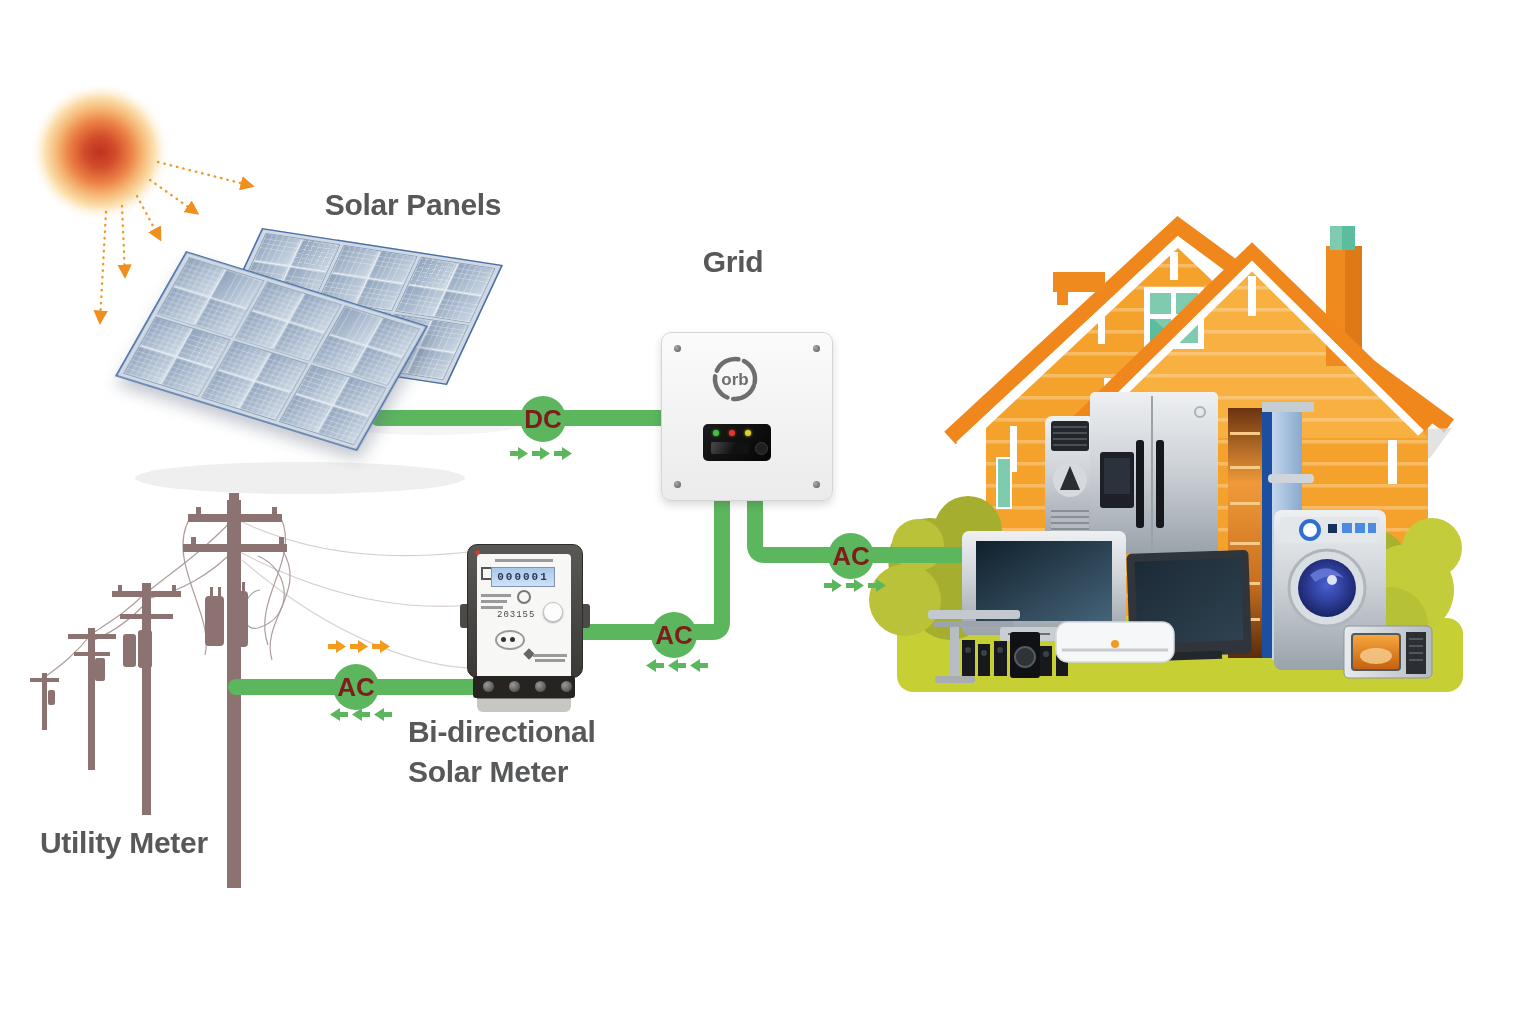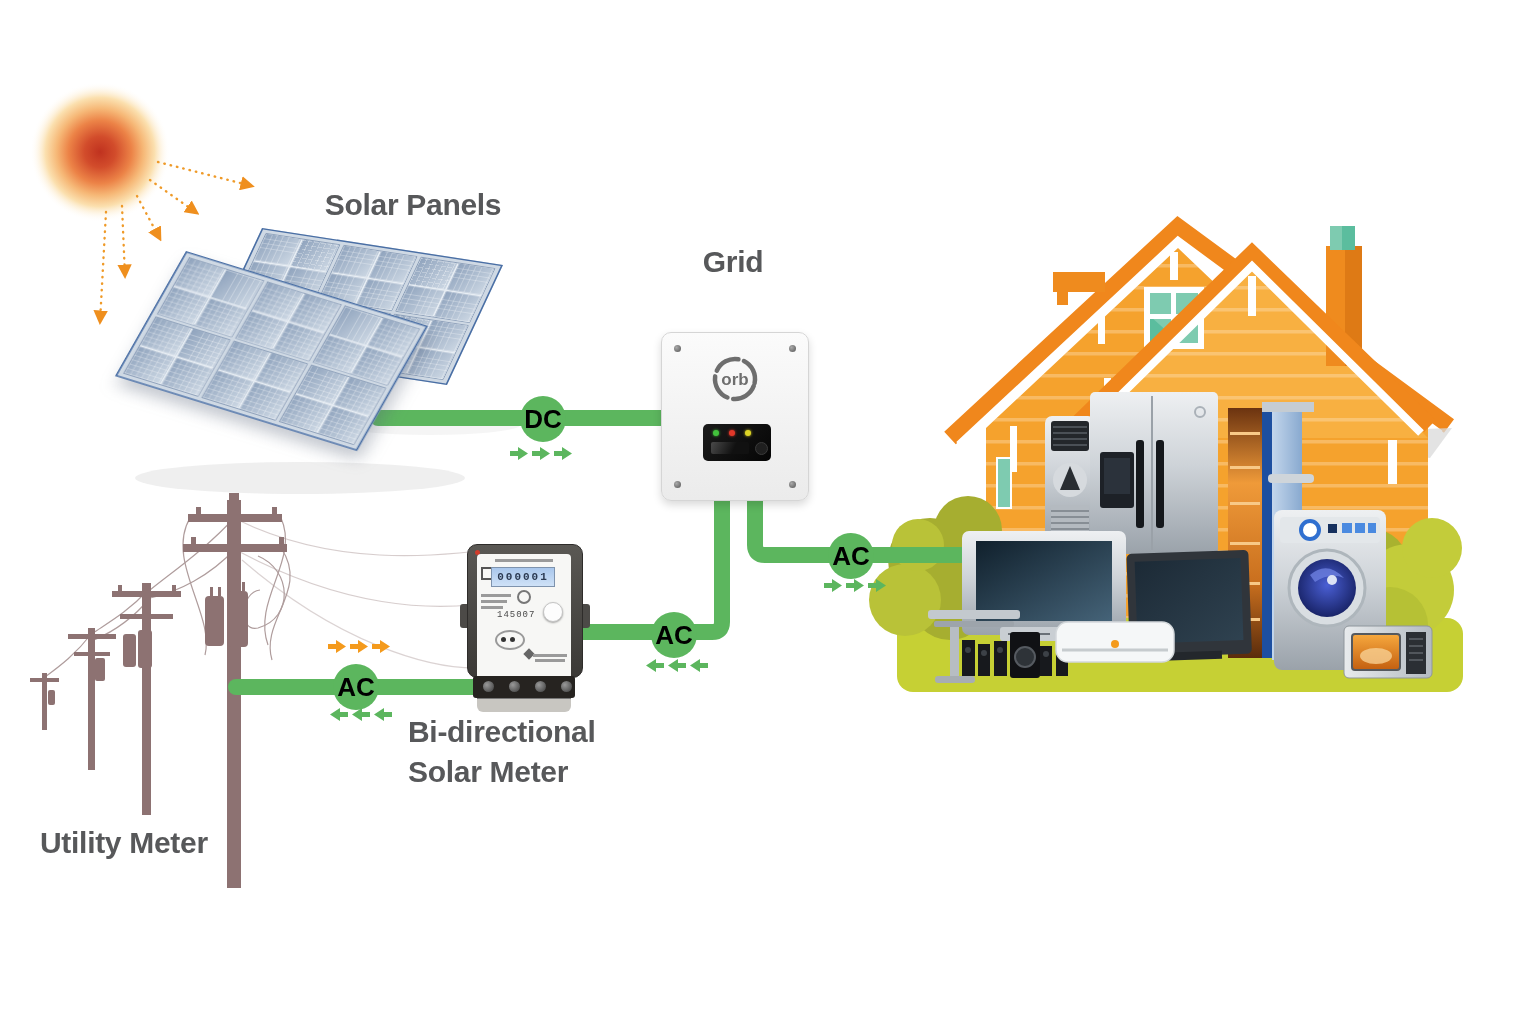--- a/index.html
+++ b/index.html
@@ -43,7 +43,7 @@
   
   .inverter{position:absolute;left:661px;top:332px;width:146px;height:167px;z-index:3;
       background:linear-gradient(180deg,#fbfbfb,#ebebeb);border:1px solid #d5d5d5;
-      border-radius:10px;box-shadow:0 4px 8px rgba(0,0,0,0.15);}
+      border-radius:10px;box-shadow:0 4px 8px rgba(0,0,0,0.15);padding-left:24px;}
   .screw{position:absolute;width:7px;height:7px;border-radius:50%;
       background:radial-gradient(circle at 35% 35%, #aaa, #555);}
   .inv-logo{position:absolute;left:45px;top:18px;}

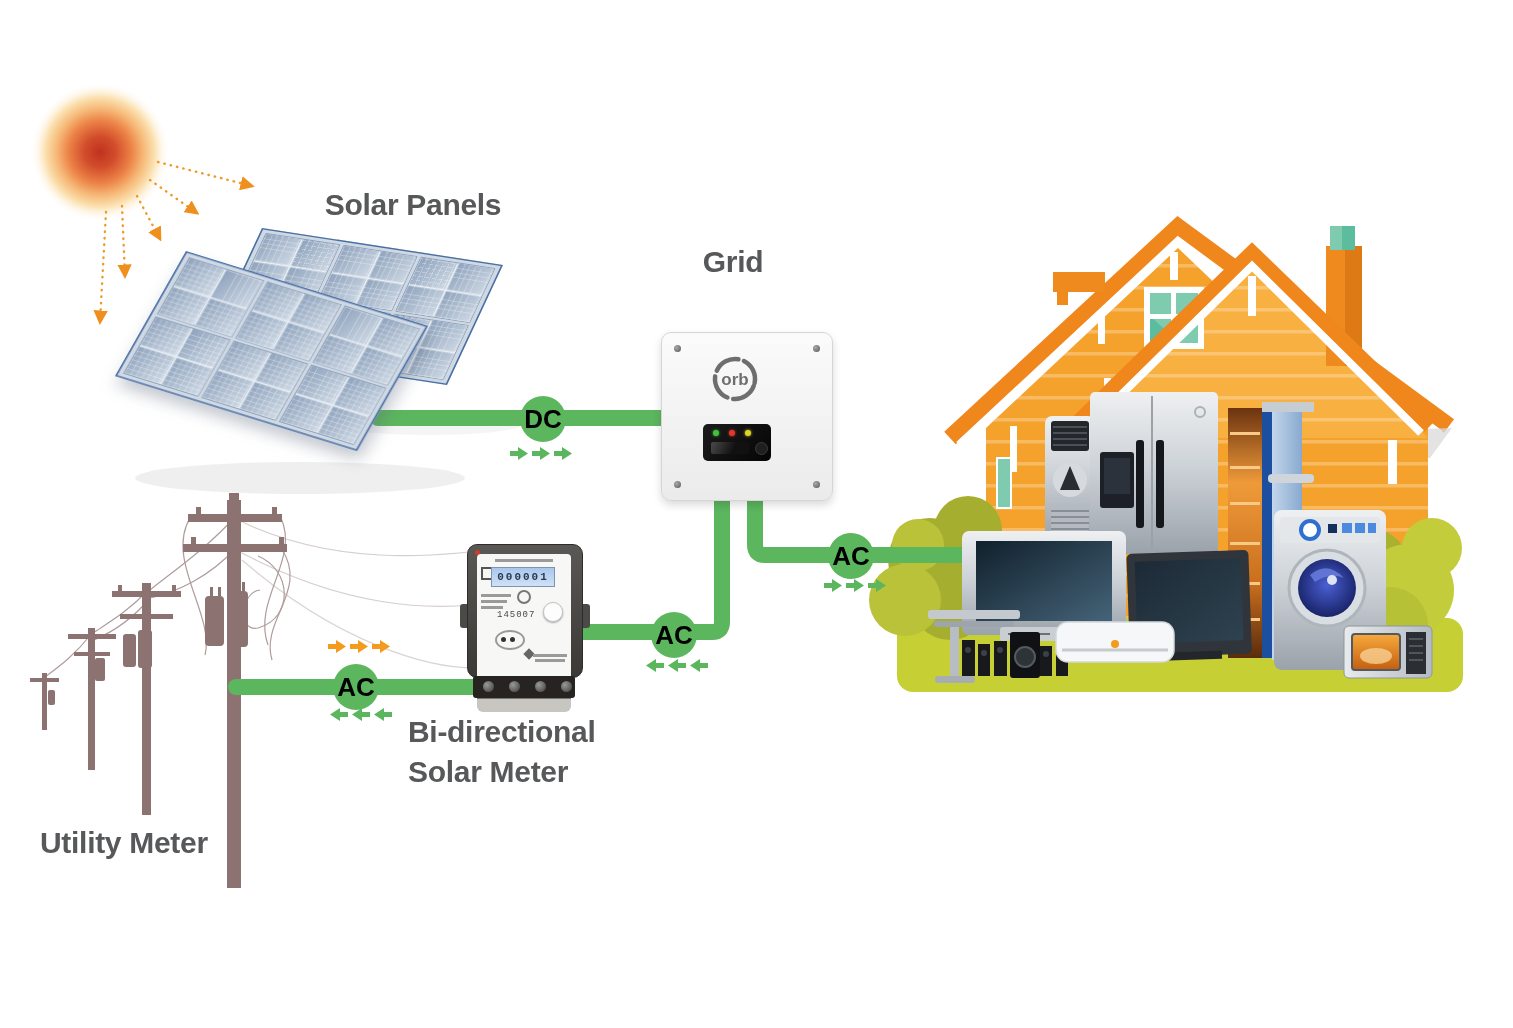--- a/index.html
+++ b/index.html
@@ -17,7 +17,7 @@
 
   
   .badge{position:absolute;width:46px;height:46px;border-radius:50%;background:#5cb65e;
-         color:#000000;font-weight:bold;font-size:26px;line-height:46px;text-align:center;z-index:7;}
+         color:#7f1d1d;font-weight:bold;font-size:26px;line-height:46px;text-align:center;z-index:7;}
   .badge-dc{left:520px;top:396px;}
   .badge-ac-house{left:828px;top:533px;}
   .badge-ac-meter{left:651px;top:612px;}

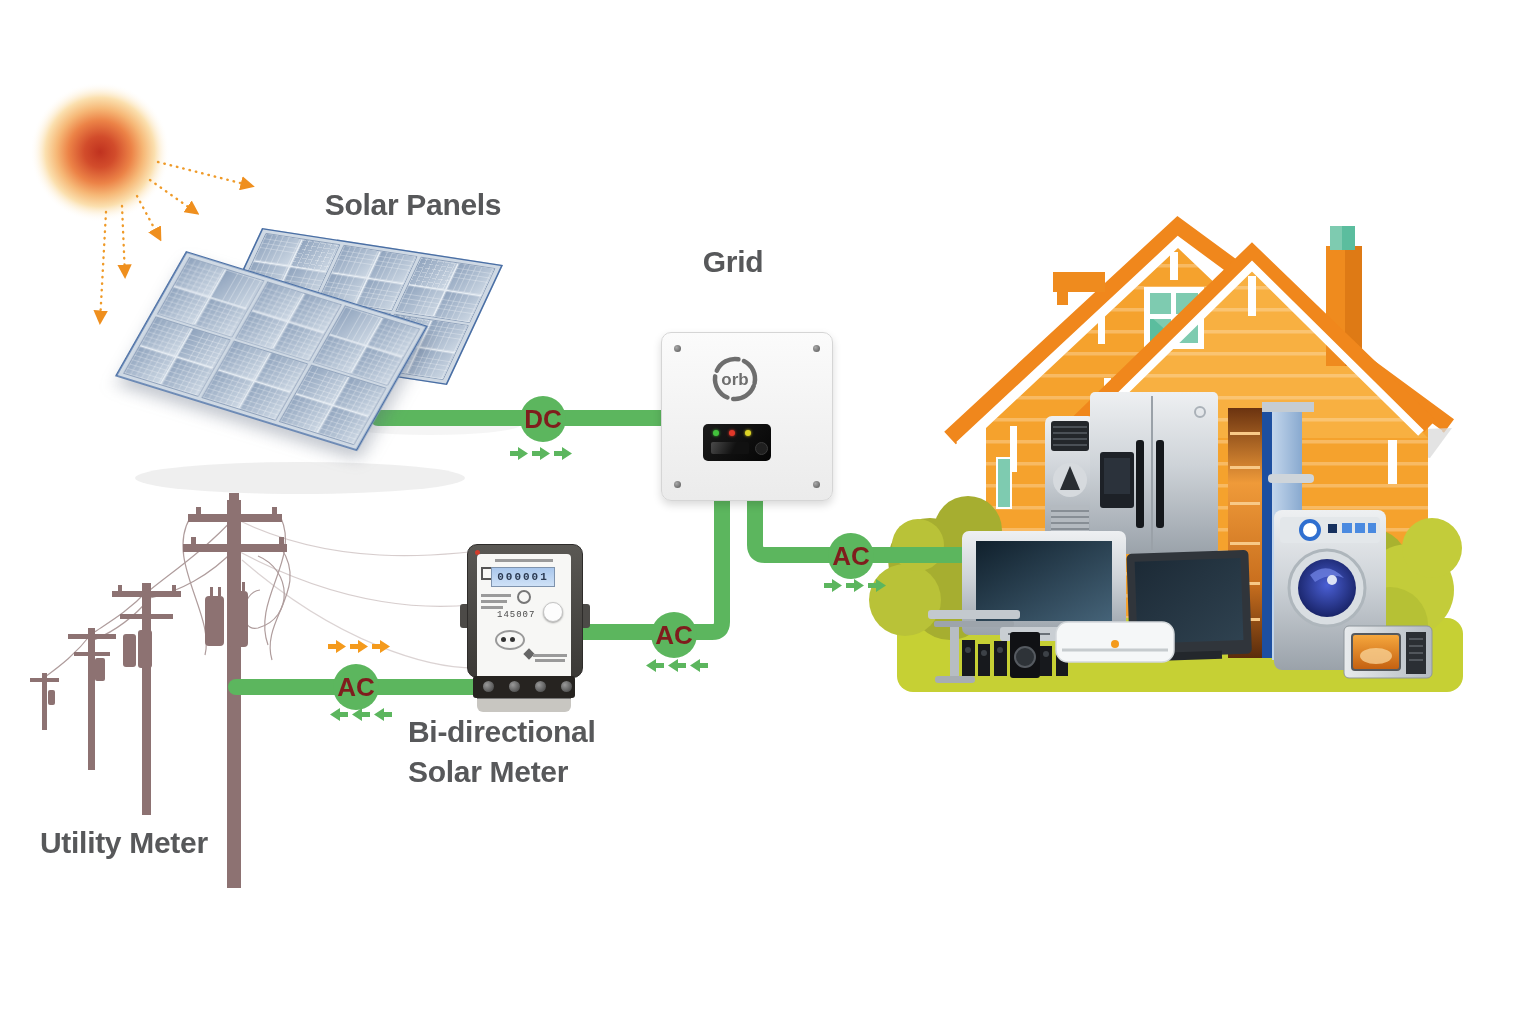--- a/index.html
+++ b/index.html
@@ -536,7 +536,7 @@
       <span class="bar" style="left:4px;top:46px;width:26px;"></span>
       <span class="bar" style="left:4px;top:52px;width:22px;"></span>
       <span class="circle-logo"></span>
-      <span class="serial">145007</span>
+      <span class="serial">203155</span>
       <span class="btn"></span>
       <span class="optical">
         <i style="left:4px;"></i>

